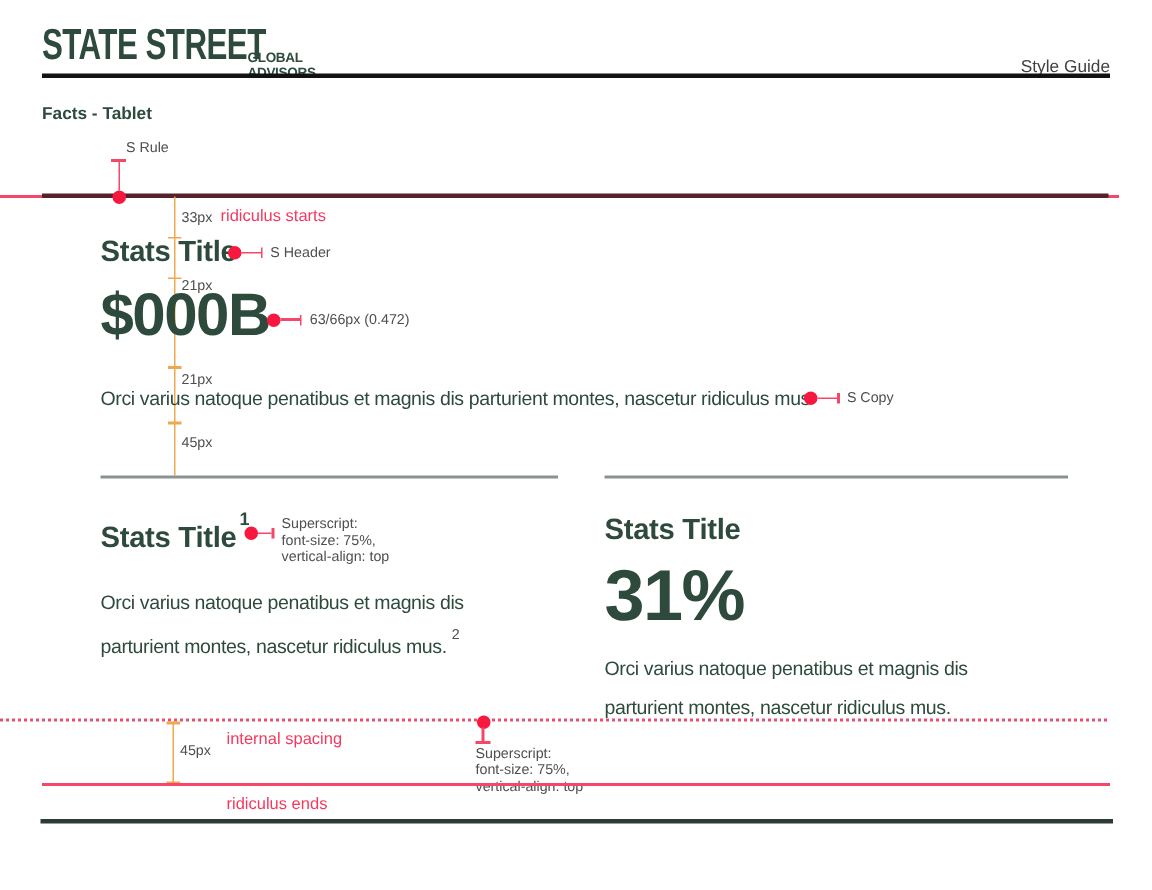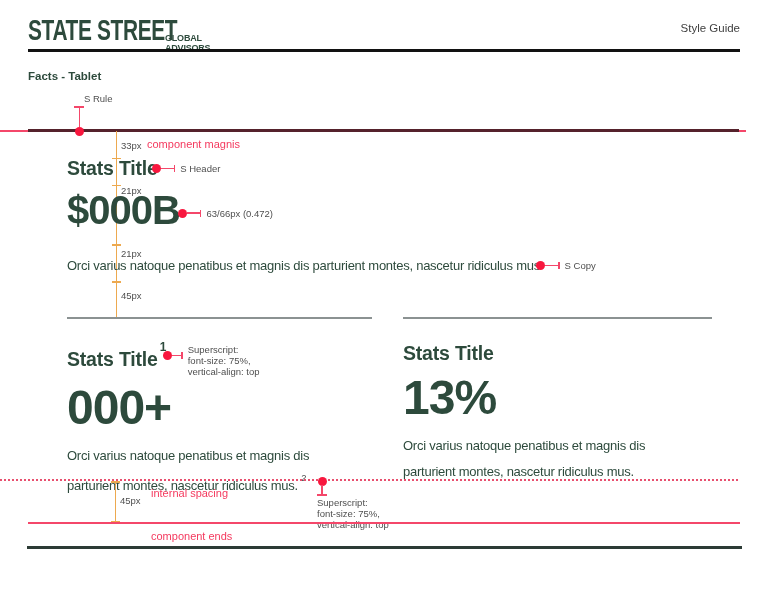--- a/index.html
+++ b/index.html
@@ -58,7 +58,7 @@
       <span>ADVISORS</span>
     </span>
   </div>
-  <div class="abs style-guide" style="right:28px;top:22px;">Style Guide</div>
+  <div class="abs style-guide" style="right:28px;top:39px;">Style Guide</div>
   <div class="abs header-rule" style="left:28px;top:49px;width:712px;"></div>
 
   <div class="abs green" style="left:28px;top:70px;font-size:11.5px;font-weight:bold;">Facts - Tablet</div>

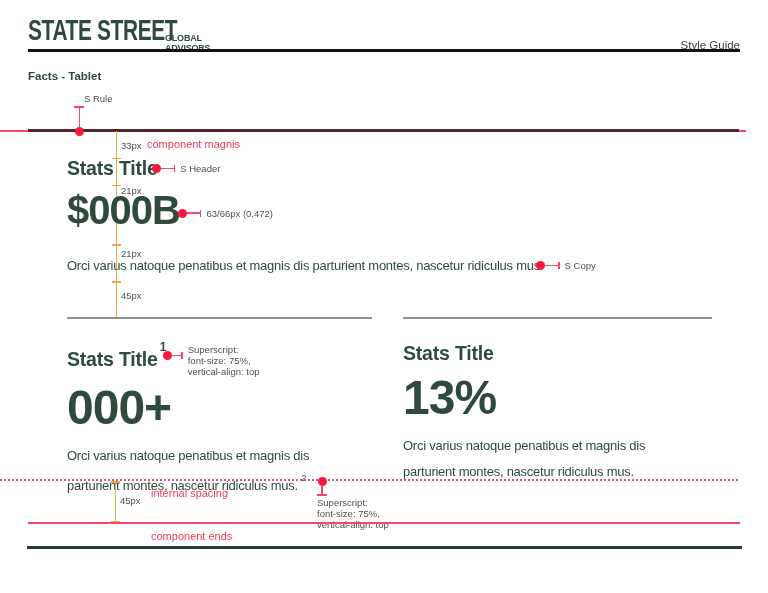--- a/index.html
+++ b/index.html
@@ -78,7 +78,7 @@
   <div class="abs orange-cap" style="left:112px;top:281px;"></div>
 
   <div class="abs ann-s" style="left:121px;top:140px;">33px</div>
-  <div class="abs ann-pink" style="left:147px;top:138px;">component magnis</div>
+  <div class="abs ann-pink" style="left:147px;top:138px;">ridiculus starts</div>
   <div class="abs ann-s" style="left:121px;top:185px;">21px</div>
   <div class="abs ann-s" style="left:121px;top:248px;">21px</div>
   <div class="abs ann-s" style="left:121px;top:290px;">45px</div>

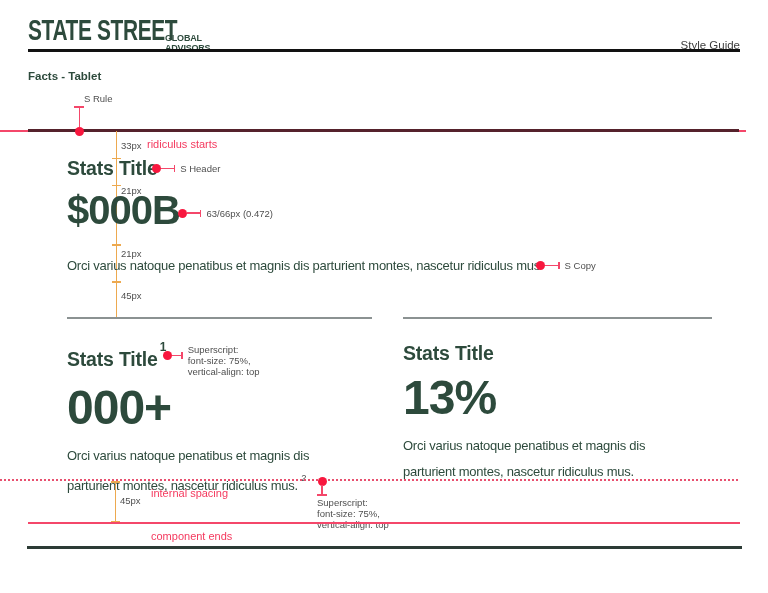--- a/index.html
+++ b/index.html
@@ -130,7 +130,6 @@
         <span>vertical-align: top</span>
       </span>
     </div>
-    <div class="col-value" style="margin-top:12px;">000+</div>
     <div class="col-copy" style="margin-top:14px;">
       <span>Orci varius natoque penatibus et magnis dis</span><br>
       <span>parturient montes, nascetur ridiculus mus.</span>

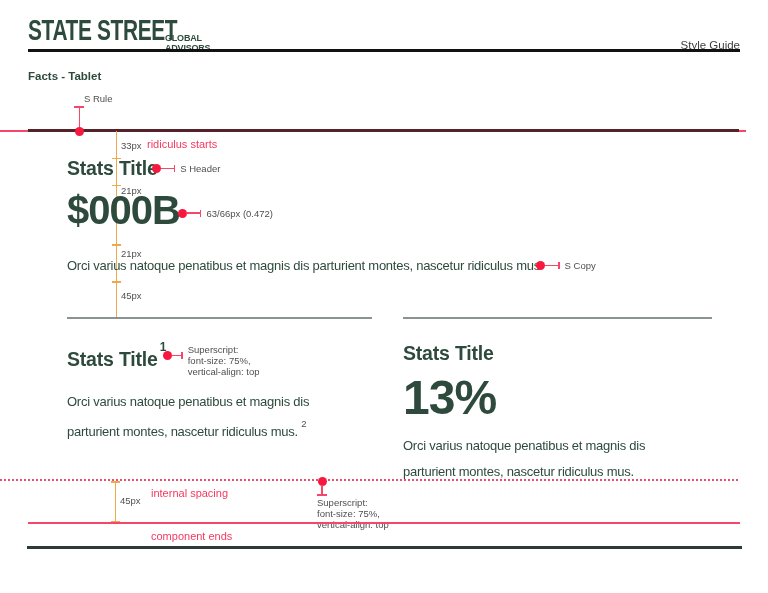--- a/index.html
+++ b/index.html
@@ -141,7 +141,7 @@
     <div class="row">
       <span class="stats-title">Stats Title</span>
     </div>
-    <div class="col-value" style="margin-top:12px;">13%</div>
+    <div class="col-value" style="margin-top:12px;">31%</div>
     <div class="col-copy" style="margin-top:14px;">
       <span>Orci varius natoque penatibus et magnis dis</span><br>
       <span>parturient montes, nascetur ridiculus mus.</span>

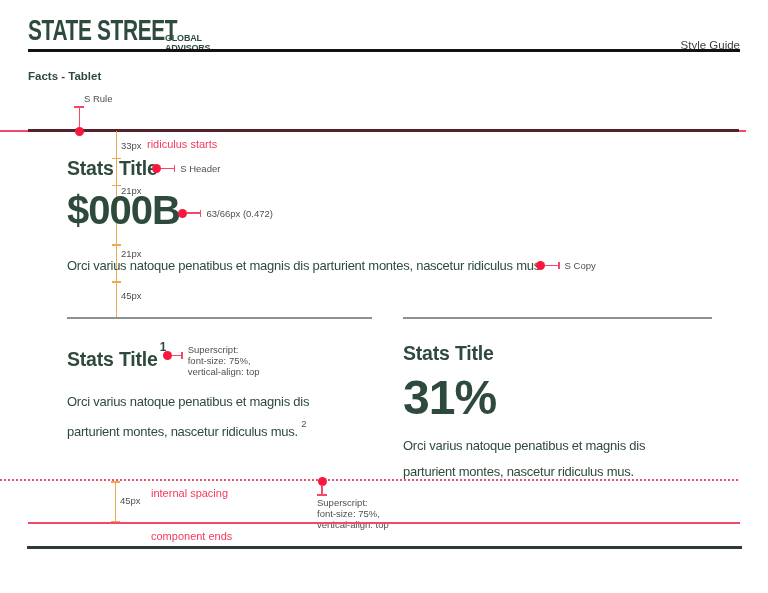--- a/index.html
+++ b/index.html
@@ -166,7 +166,7 @@
   <div class="abs ann-pink" style="left:151px;top:487px;">internal spacing</div>
 
   <div class="abs pink-line" style="left:28px;top:522px;width:712px;"></div>
-  <div class="abs ann-pink" style="left:151px;top:530px;">component ends</div>
+  <div class="abs ann-pink" style="left:151px;top:530px;">ridiculus ends</div>
   <div class="abs footer-rule" style="left:27px;top:546px;width:715px;"></div>
 
 </div>

